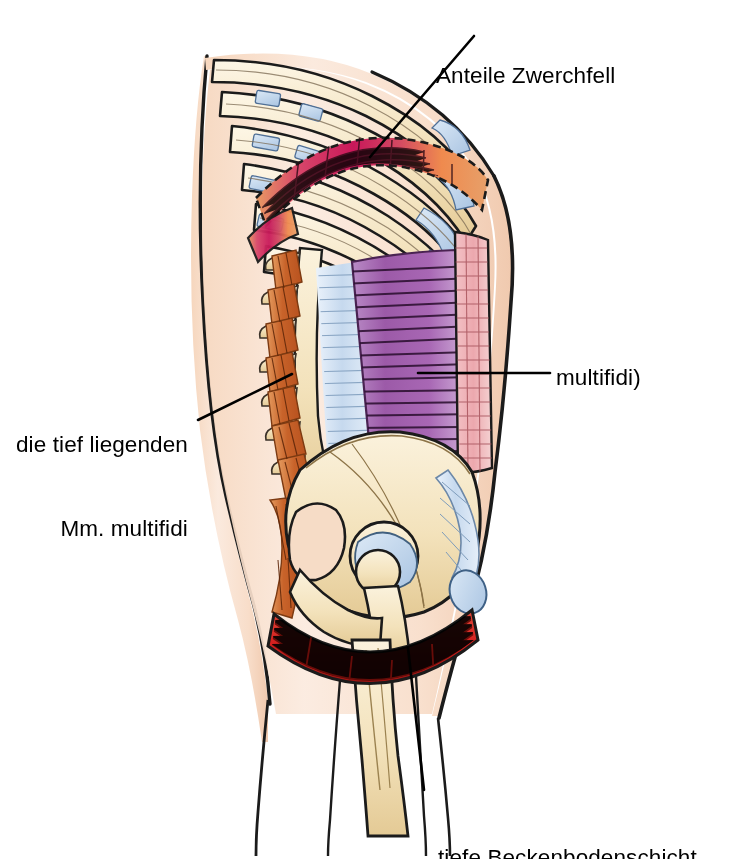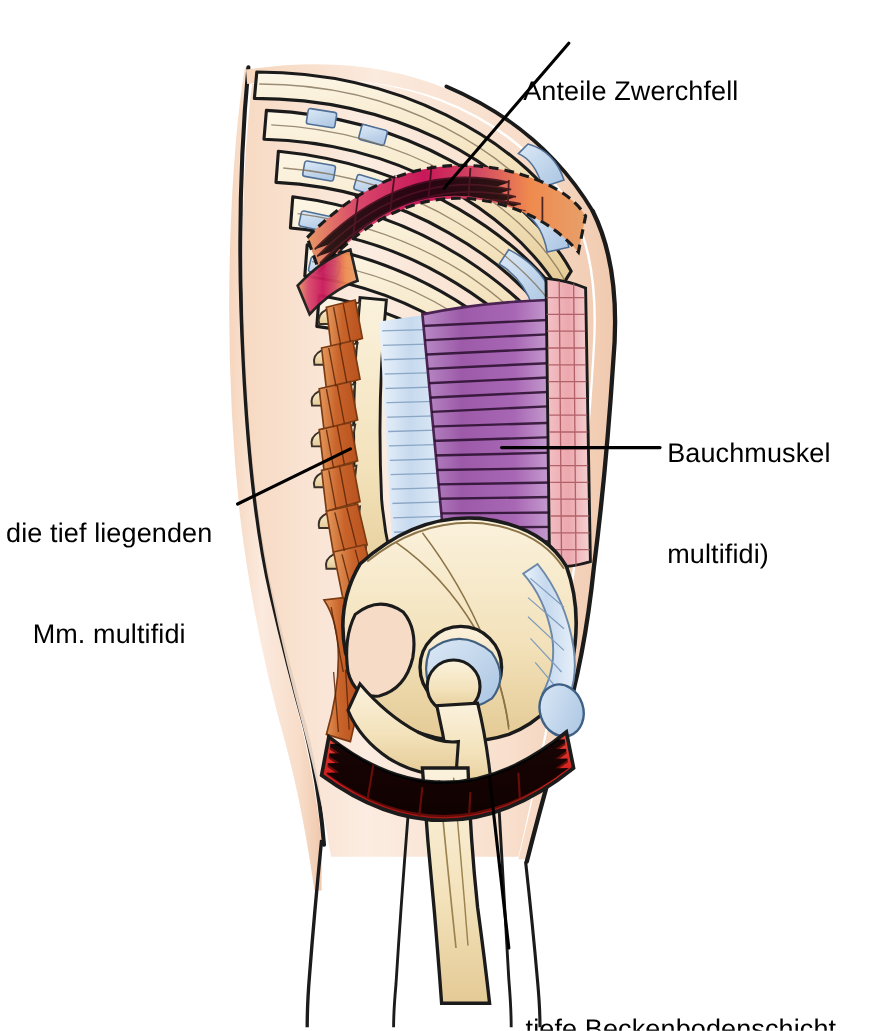--- a/index.html
+++ b/index.html
@@ -382,7 +382,6 @@
   </div>
 
   <div class="label" id="label-transversus">
-    <span class="label-line">Bauchmuskel</span>
     <span class="label-line">multifidi)</span>
   </div>
 

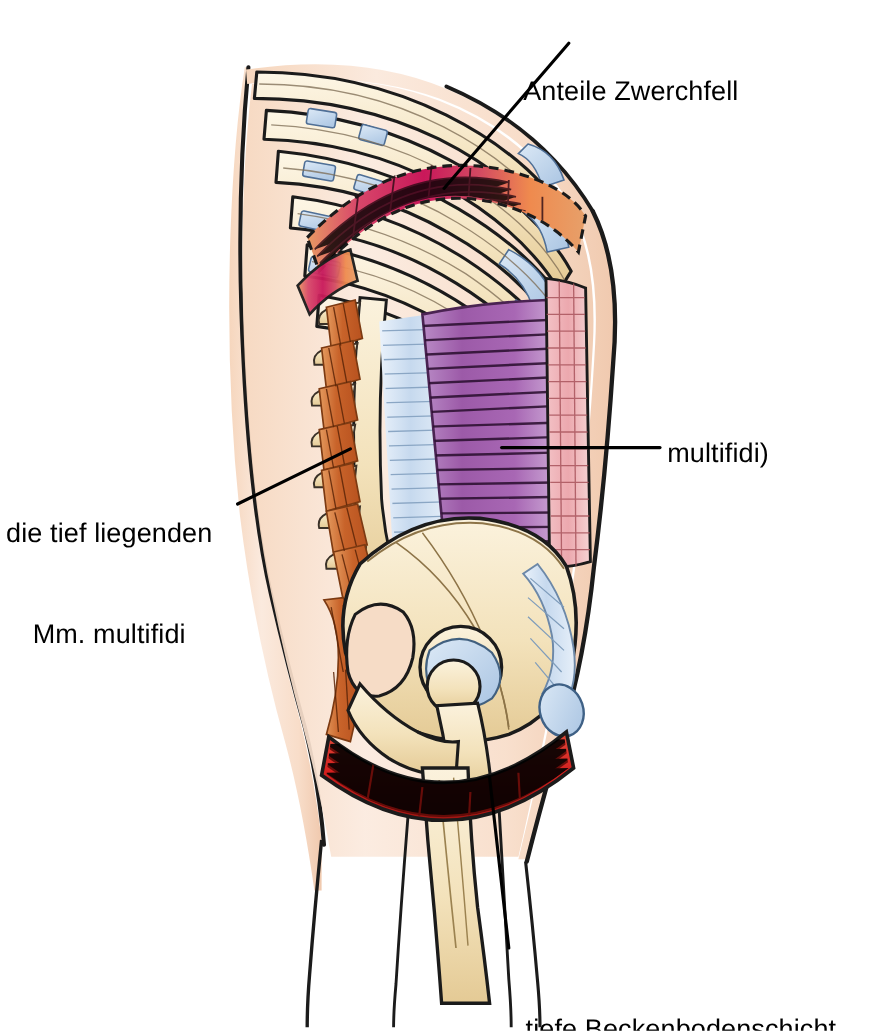--- a/index.html
+++ b/index.html
@@ -42,7 +42,7 @@
   .label-line { display: block; }
   #label-diaphragm { left: 436px; top: 6px; }
   #label-transversus { left: 556px; top: 308px; }
-  #label-multifidi { left: 5px; top: 375px; text-align: center; }
+  #label-multifidi { left: 16px; top: 375px; text-align: right; }
   #label-pelvicfloor { left: 438px; top: 788px; }
 </style>
 </head>

